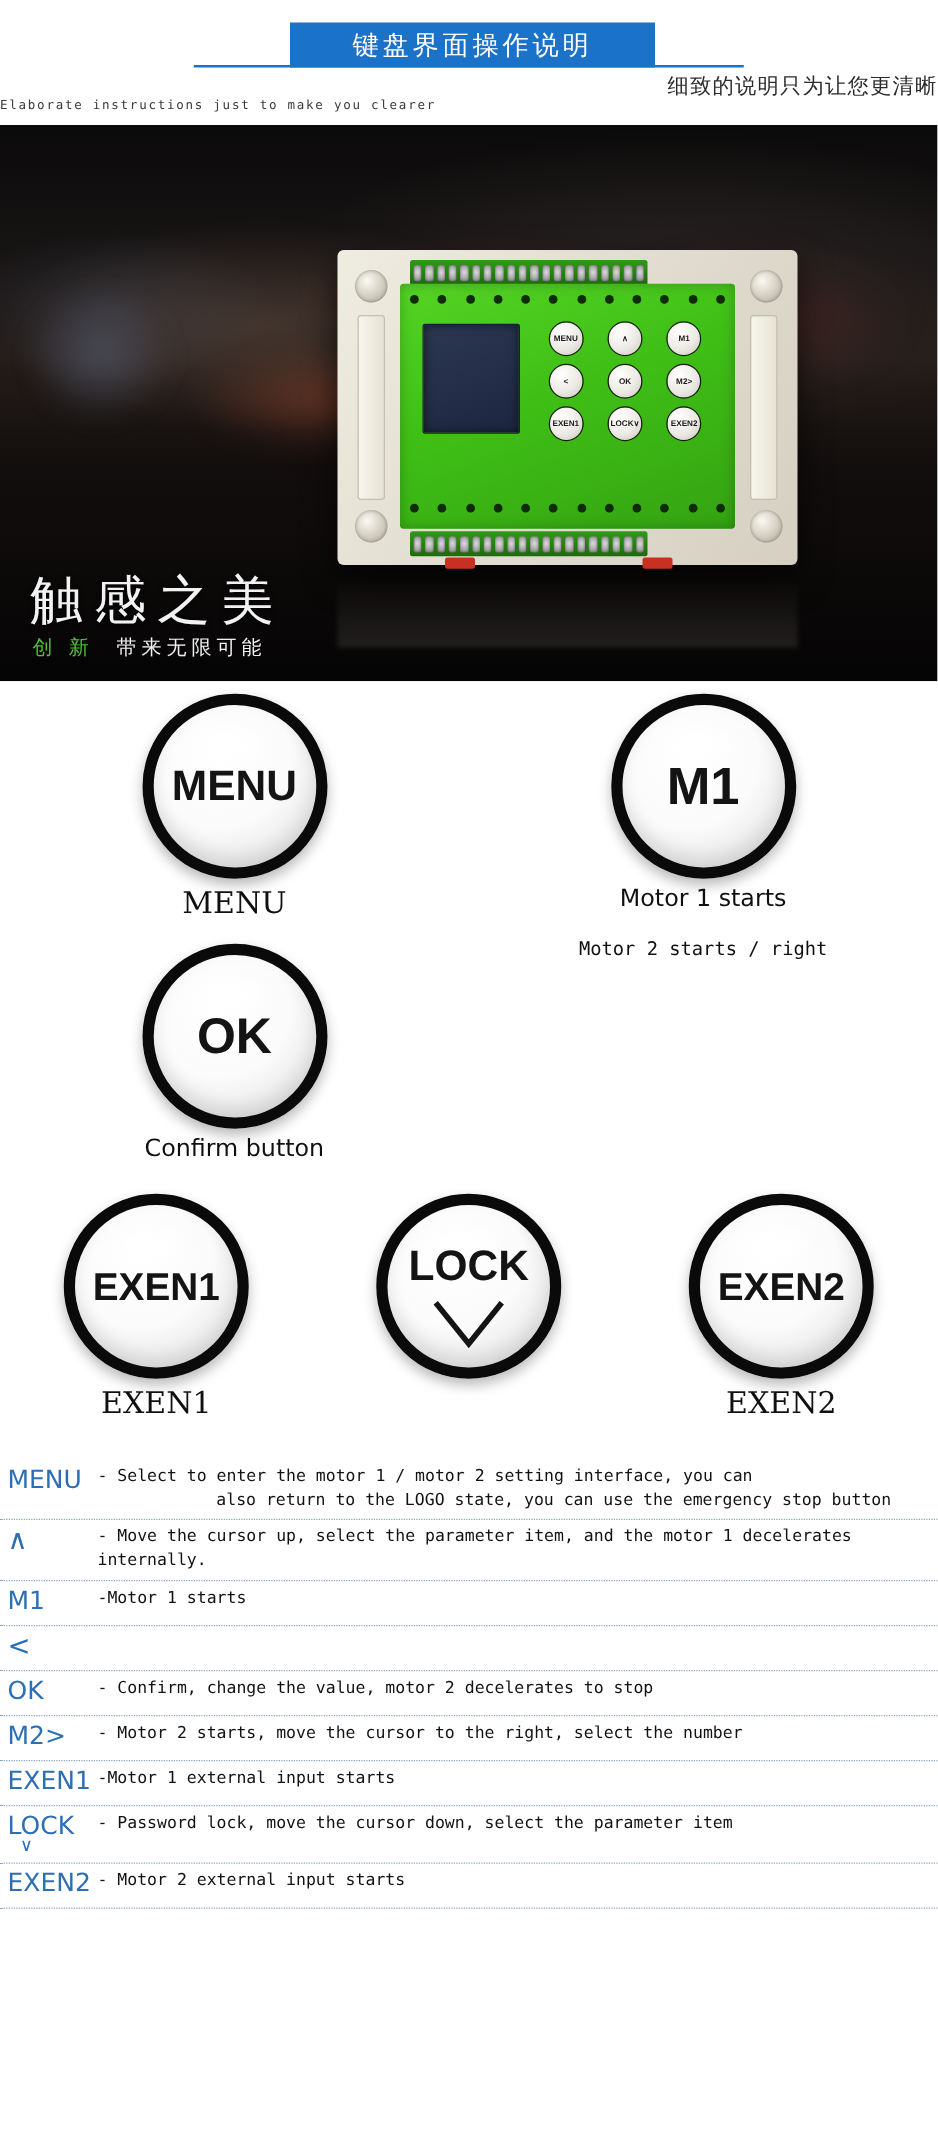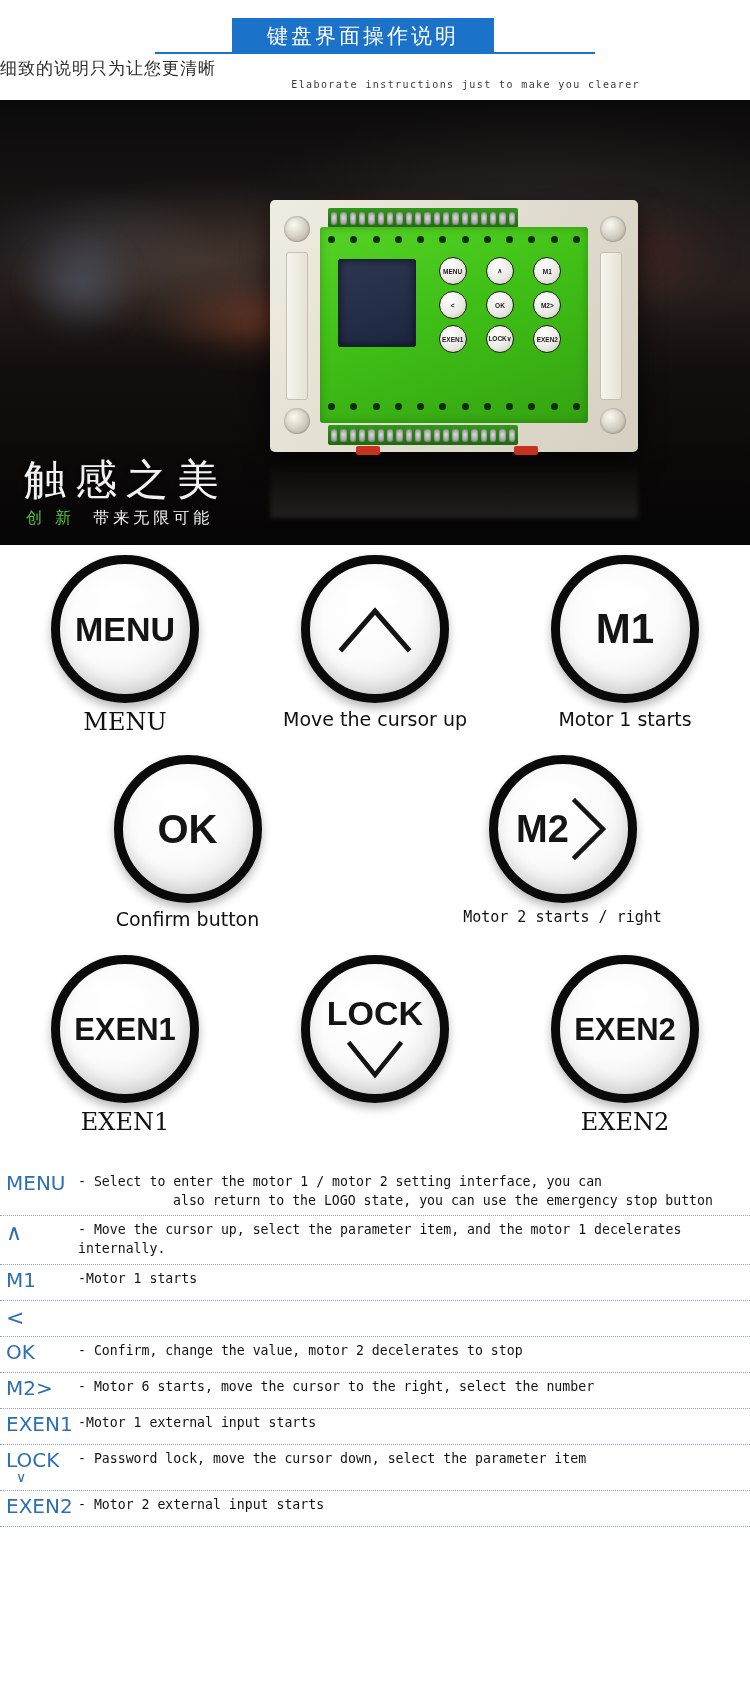--- a/index.html
+++ b/index.html
@@ -29,7 +29,7 @@
     position: absolute;
     left: 232px;
     top: 18px;
-    width: 262px;
+    width: 292px;
     height: 36px;
     background: #1b72c9;
     color: #ffffff;

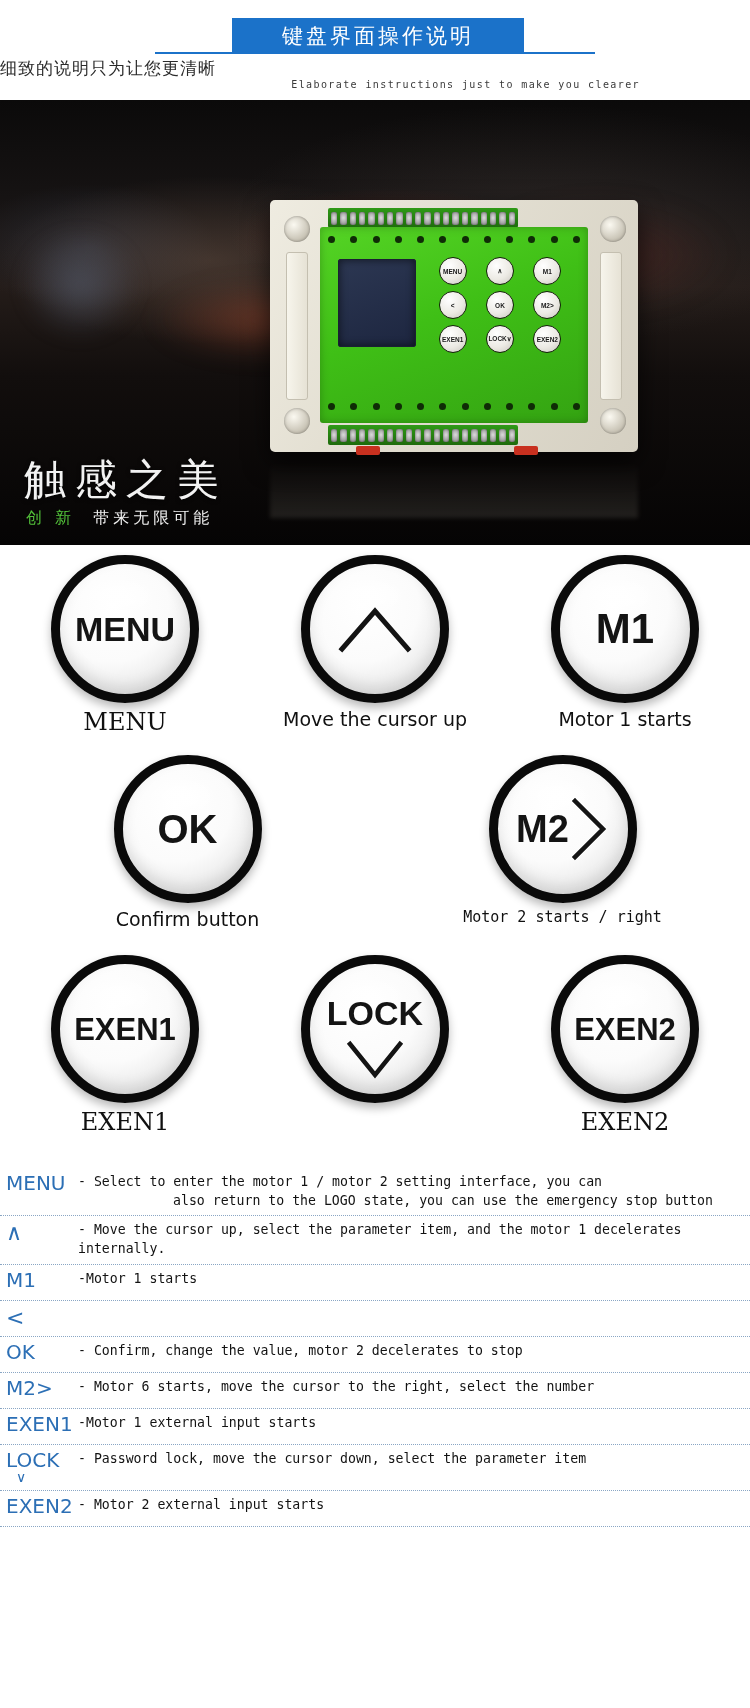--- a/index.html
+++ b/index.html
@@ -44,7 +44,7 @@
     position: absolute;
     left: 0; top: 57px;
     width: 750px;
-    text-align: left;
+    text-align: right;
     font-size: 17px;
     color: #2b2b2b;
     letter-spacing: 1px;

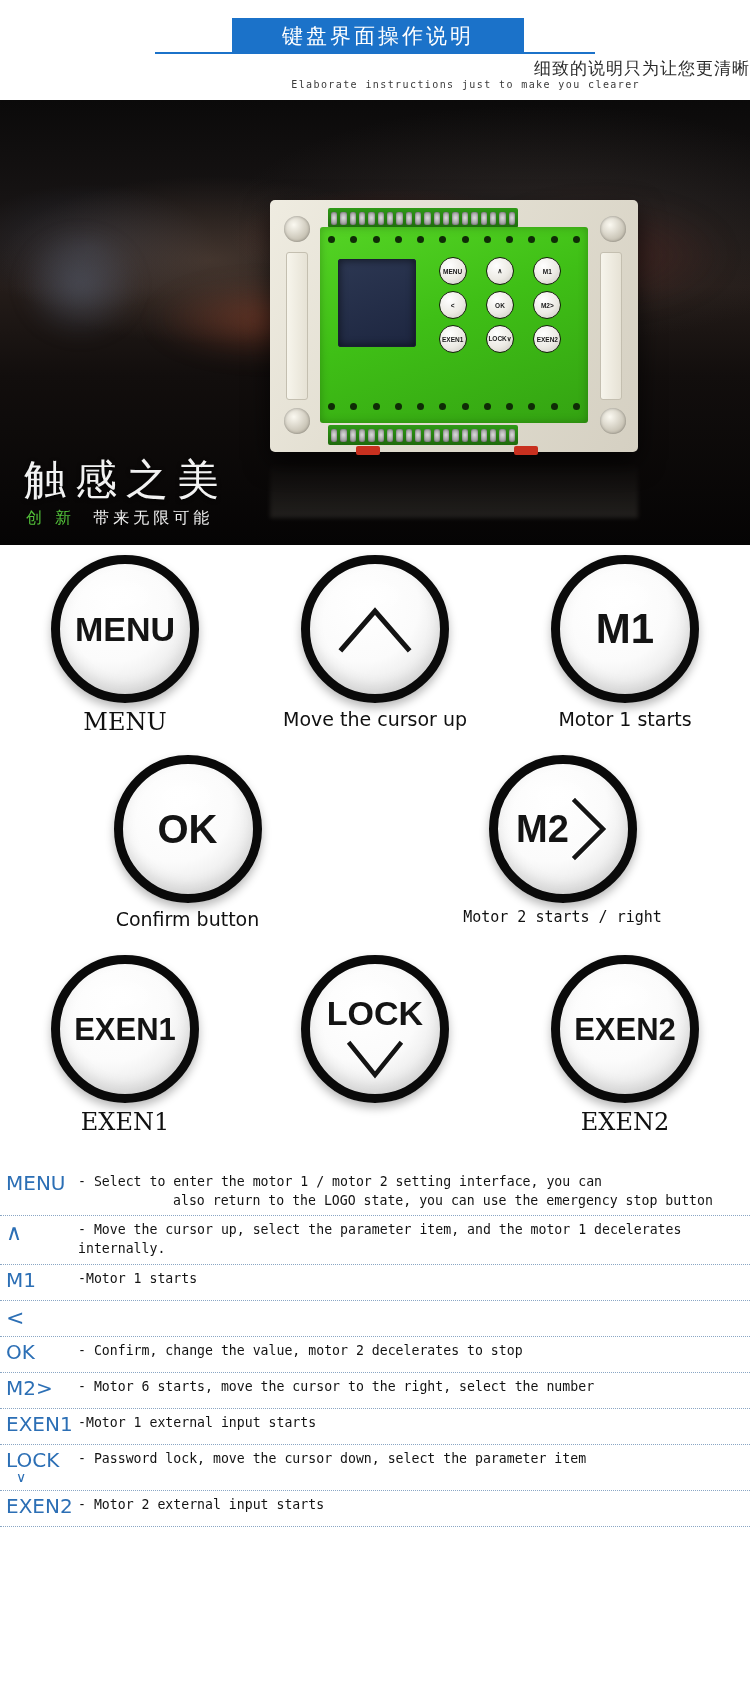--- a/index.html
+++ b/index.html
@@ -54,7 +54,7 @@
     position: absolute;
     left: 0; top: 79px;
     width: 640px;
-    text-align: right;
+    text-align: left;
     font-size: 10px;
     color: #3a3a3a;
     letter-spacing: 1.4px;

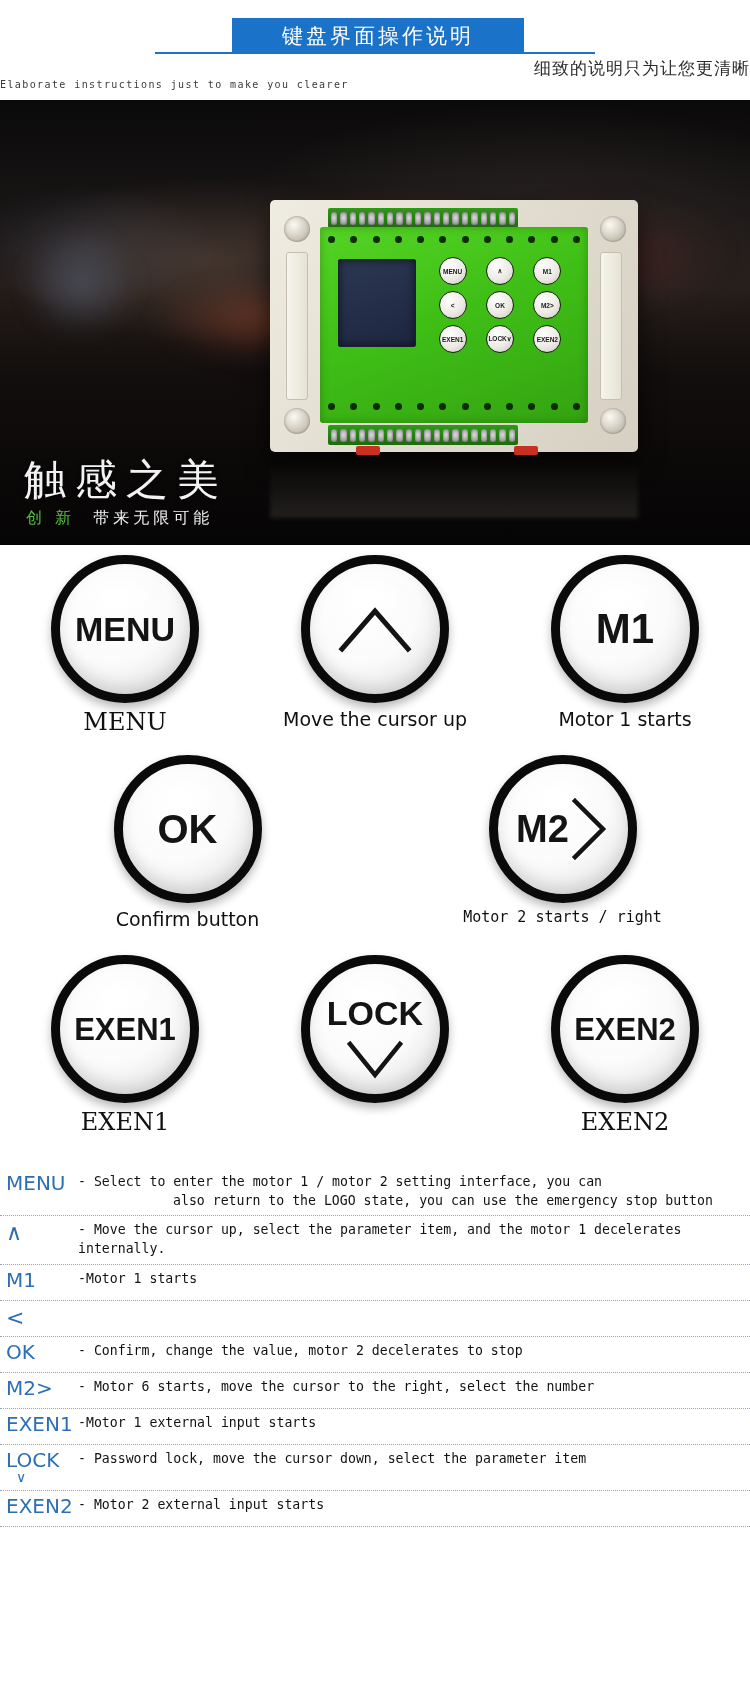--- a/index.html
+++ b/index.html
@@ -444,16 +444,6 @@
       <div class="cap cap-lg">MENU</div>
     </div>
 
-    <div class="cell">
-      <div class="btn-big">
-        <span class="chev">
-          <svg width="74" height="48" viewBox="0 0 74 48">
-              <polyline points="4,44 37,6 70,44" fill="none" stroke="#141414" stroke-width="5" stroke-linecap="square"></polyline>
-            </svg>
-        </span>
-      </div>
-      <div class="cap cap-md">Move the cursor up</div>
-    </div>
 
     <div class="cell">
       <div class="btn-big">

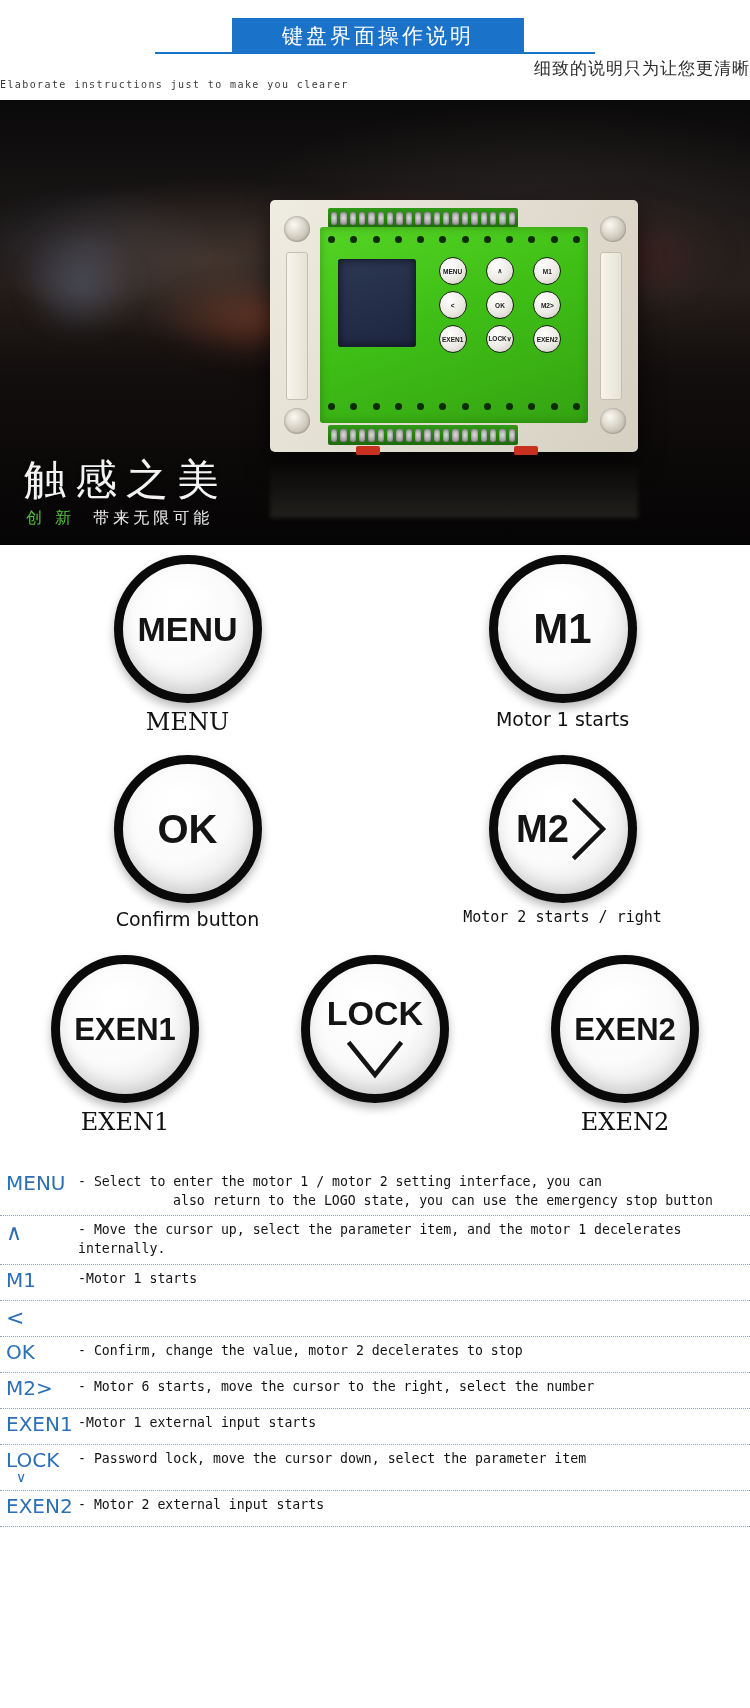--- a/index.html
+++ b/index.html
@@ -463,16 +463,6 @@
     </div>
 
     <div class="cell">
-      <div class="btn-big">
-        <span class="m2-wrap">
-          <span class="lbl">M2</span>
-          <span class="chev" style="position:static">
-            <svg width="40" height="64" viewBox="0 0 40 64">
-                <polyline points="6,4 34,32 6,60" fill="none" stroke="#141414" stroke-width="4.5" stroke-linecap="square"></polyline>
-              </svg>
-          </span>
-        </span>
-      </div>
       <div class="cap cap-sm">Motor 2 starts / right</div>
     </div>
   </div>

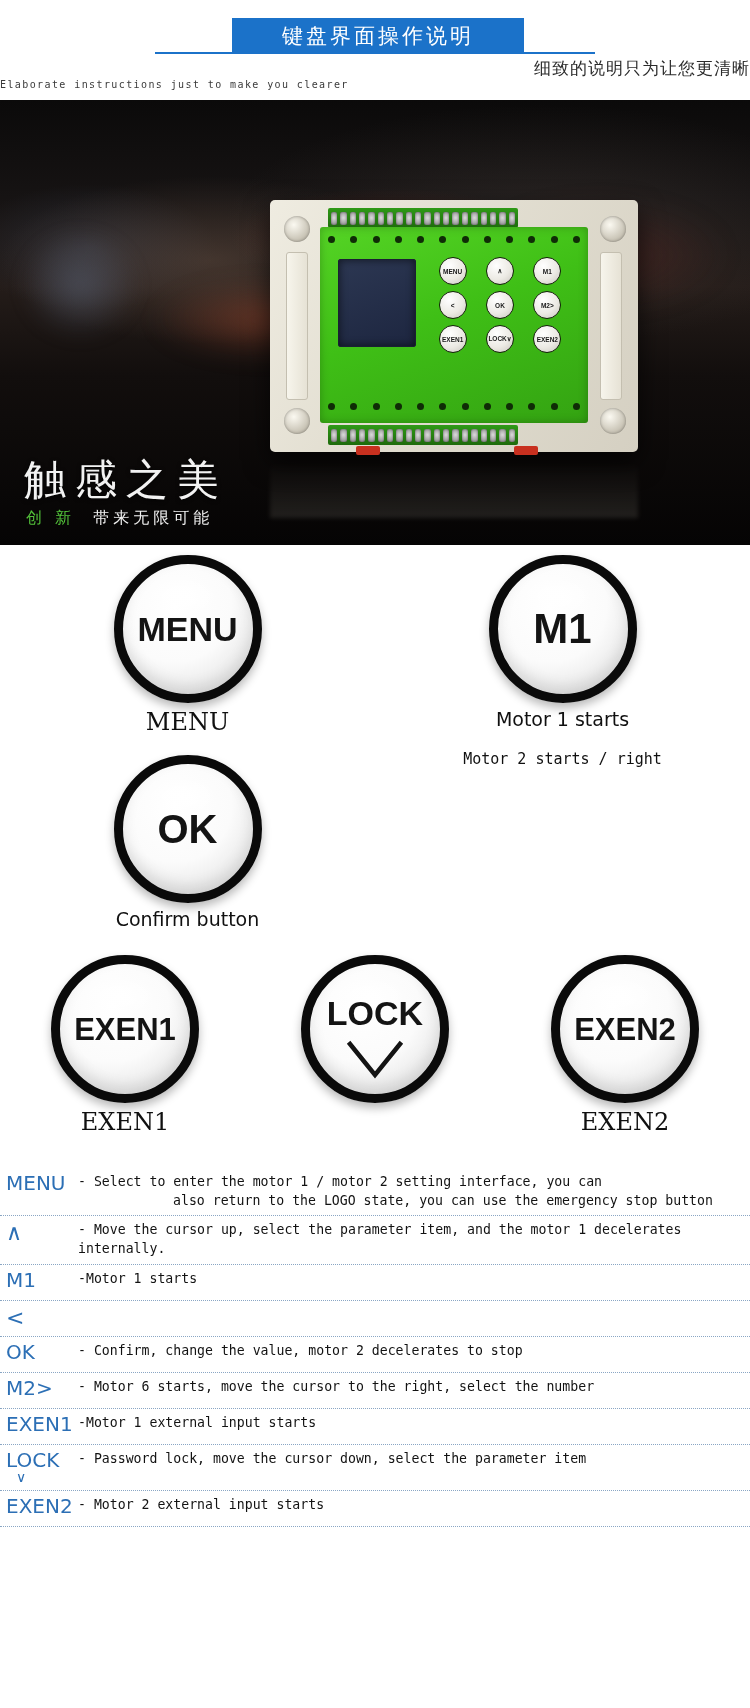--- a/index.html
+++ b/index.html
@@ -526,7 +526,7 @@
 
   <div class="lrow">
     <div class="lkey">M2&gt;</div>
-    <div class="ldesc">- Motor 6 starts, move the cursor to the right, select the number</div>
+    <div class="ldesc">- Motor 2 starts, move the cursor to the right, select the number</div>
   </div>
 
   <div class="lrow">

